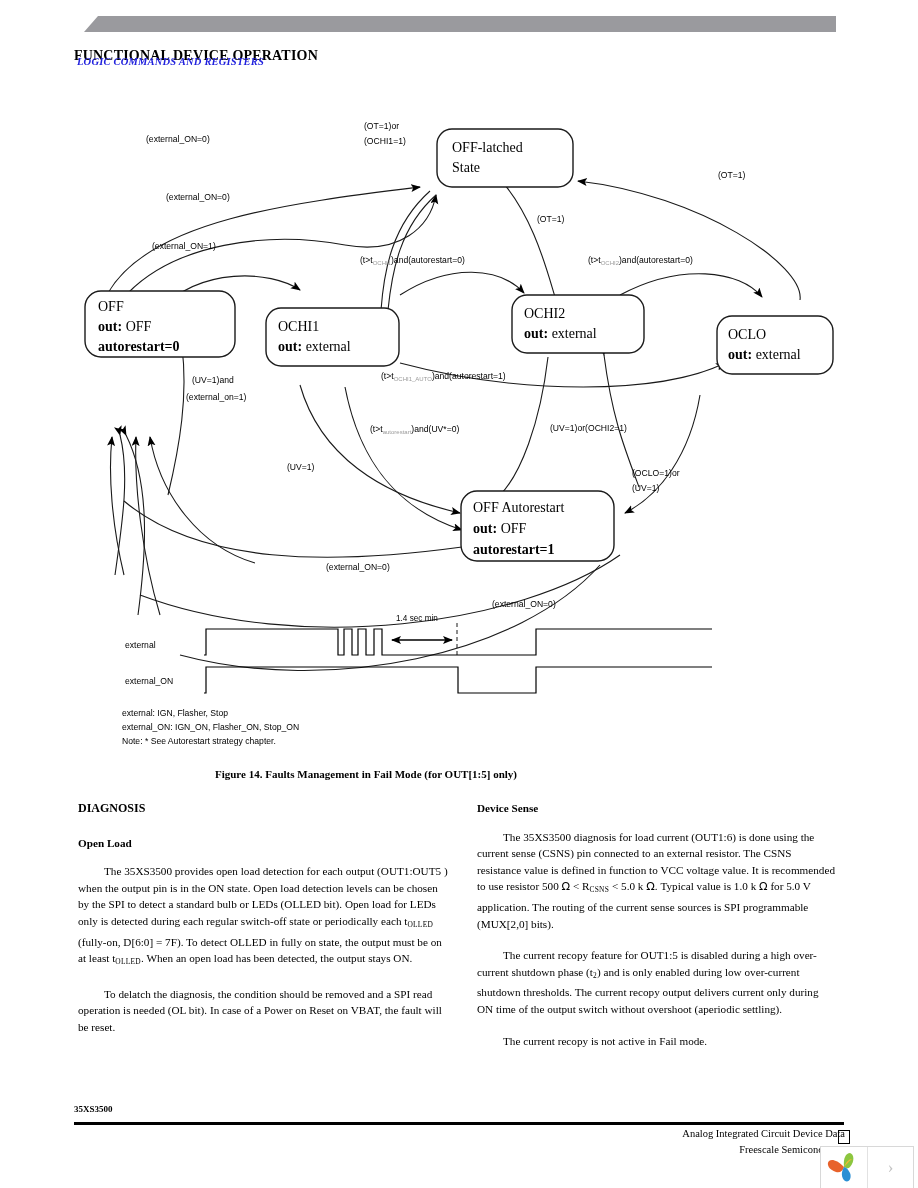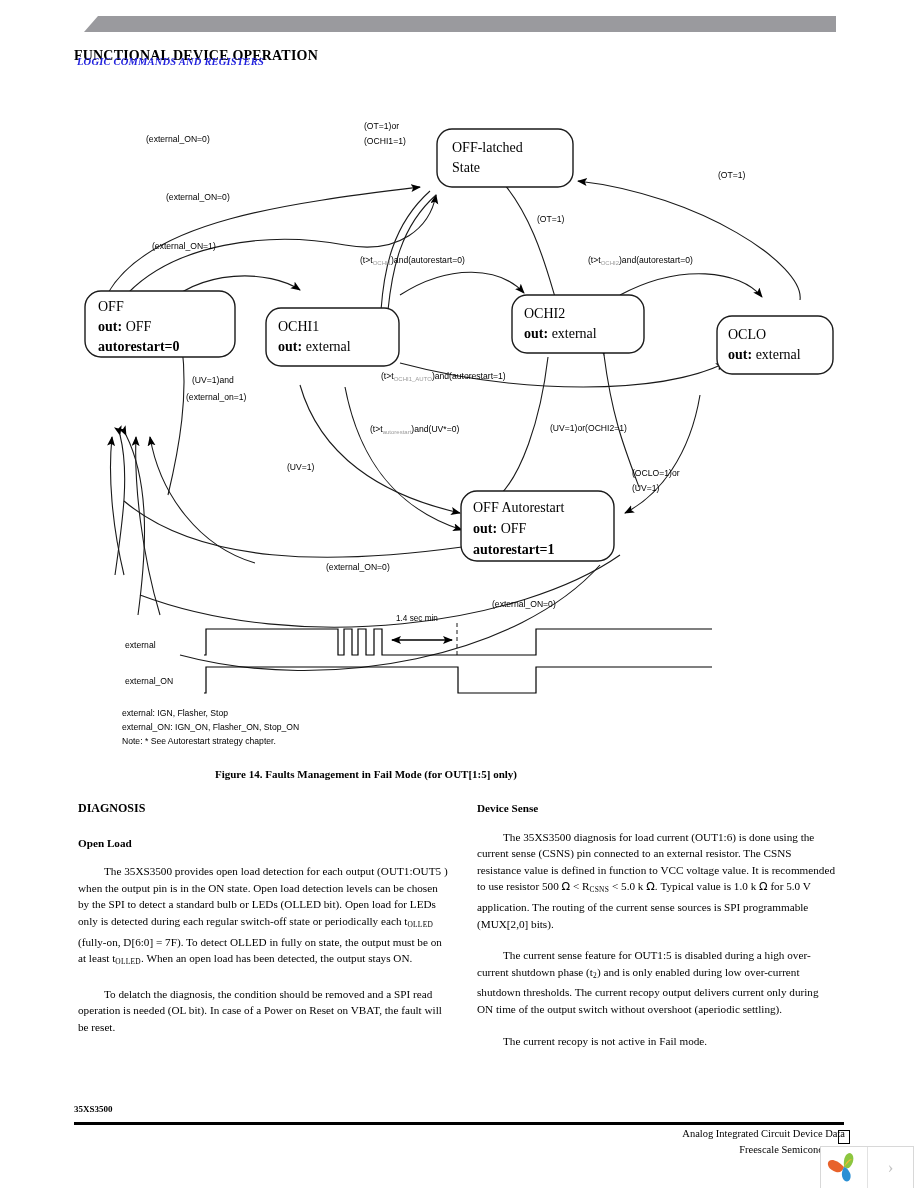--- a/index.html
+++ b/index.html
@@ -222,7 +222,7 @@
   <div class="col colR">
     <div class="sub-h">Device Sense</div>
     <p class="para"><span>The 35XS3500 diagnosis for load current (OUT1:6) is done using the current sense (CSNS) pin connected to an external resistor. The CSNS resistance value is defined in function to VCC voltage value. It is recommended to use resistor 500</span> <span class="ohm">Ω</span> <span>&lt; R</span><sub class="f">CSNS</sub> <span>&lt; 5.0 k</span> <span class="ohm">Ω</span><span>. Typical value is 1.0 k</span> <span class="ohm">Ω</span> <span>for 5.0 V application. The routing of the current sense sources is SPI programmable (MUX[2,0] bits).</span></p>
-    <p class="para"><span>The current sense feature for OUT1:5 is disabled during a high over-current shutdown phase (t</span><sub class="f">2</sub><span>) and is only enabled during low over-current shutdown thresholds. The current recopy output delivers current only during ON time of the output switch without overshoot (aperiodic settling).</span></p>
+    <p class="para"><span>The current recopy feature for OUT1:5 is disabled during a high over-current shutdown phase (t</span><sub class="f">2</sub><span>) and is only enabled during low over-current shutdown thresholds. The current recopy output delivers current only during ON time of the output switch without overshoot (aperiodic settling).</span></p>
     <p class="para">The current recopy is not active in Fail mode.</p>
   </div>
 

